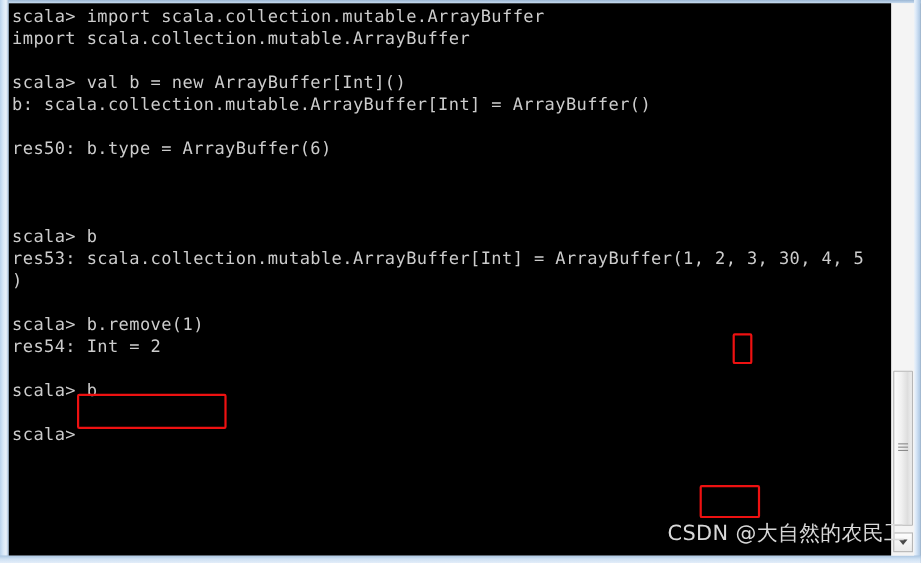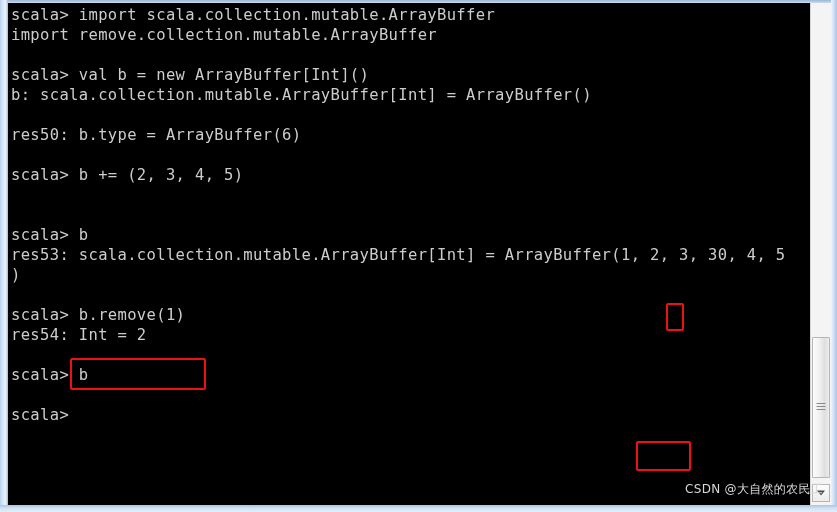--- a/index.html
+++ b/index.html
@@ -85,7 +85,7 @@
   <div class="term">
     <div class="term-inner" id="term-lines">
         <div class="line">scala&gt; import scala.collection.mutable.ArrayBuffer</div>
-        <div class="line">import remove.collection.mutable.ArrayBuffer</div>
+        <div class="line">import scala.collection.mutable.ArrayBuffer</div>
         <div class="line blank"></div>
         <div class="line">scala&gt; val b = new ArrayBuffer[Int]()</div>
         <div class="line">b: scala.collection.mutable.ArrayBuffer[Int] = ArrayBuffer()</div>

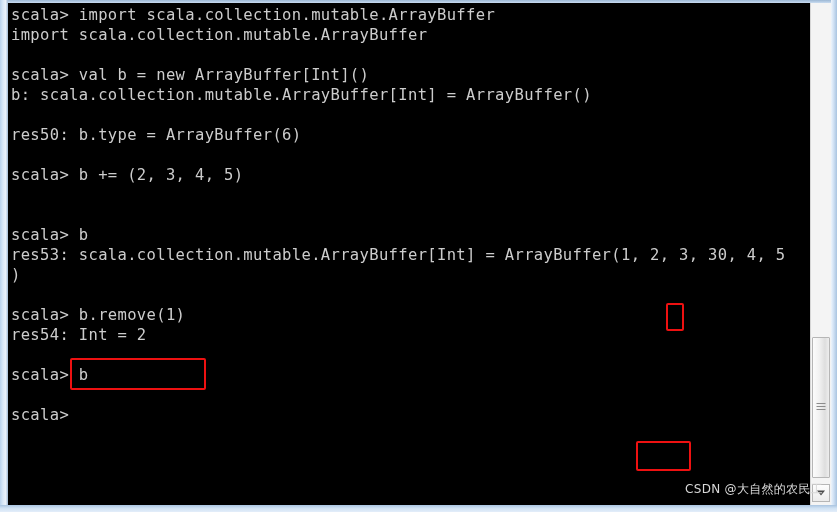--- a/index.html
+++ b/index.html
@@ -92,7 +92,6 @@
         <div class="line blank"></div>
         <div class="line">res50: b.type = ArrayBuffer(6)</div>
         <div class="line blank"></div>
-        <div class="line">scala&gt; b += (2, 3, 4, 5)</div>
         <div class="line blank"></div>
         <div class="line blank"></div>
         <div class="line">scala&gt; b</div>

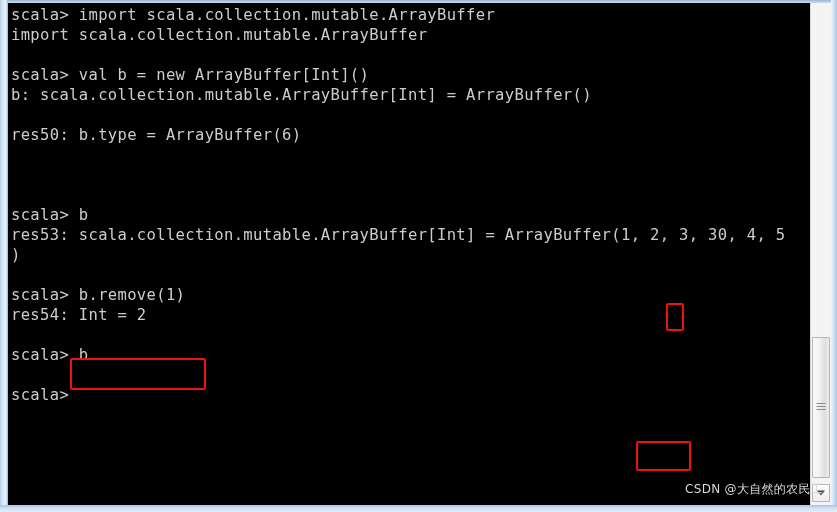--- a/index.html
+++ b/index.html
@@ -69,7 +69,7 @@
   .watermark{
     position:absolute;right:14px;bottom:14px;
     font-family:"DejaVu Sans","Liberation Sans",sans-serif;
-    font-size:12px;color:#d8d8d8;white-space:nowrap;letter-spacing:0.3px;
+    font-size:19px;color:#d8d8d8;white-space:nowrap;letter-spacing:0.3px;
   }
 </style>
 </head>

